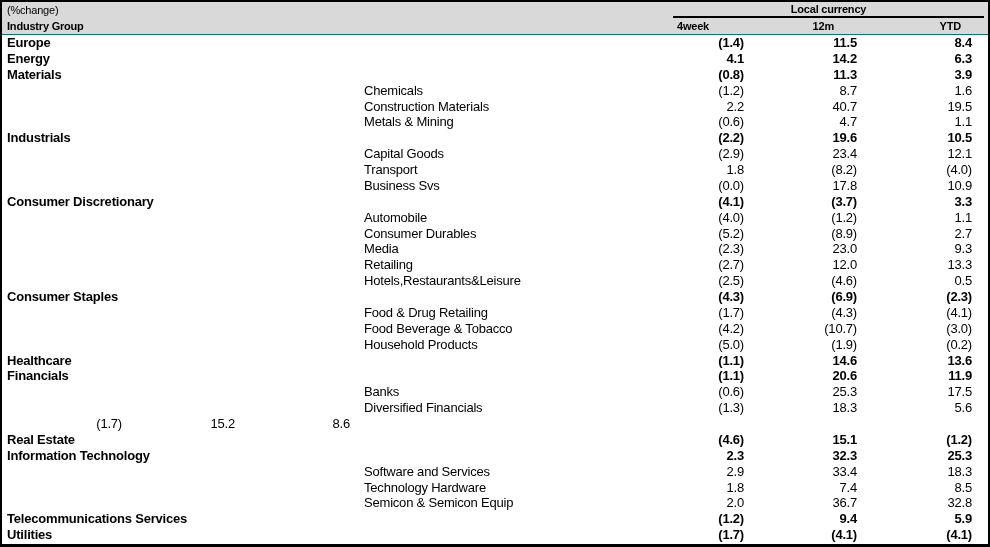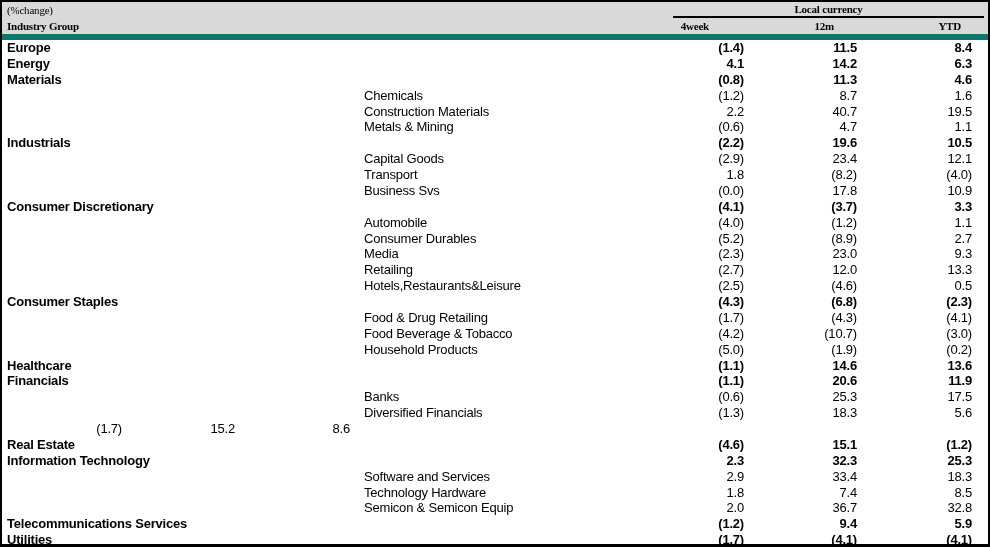--- a/index.html
+++ b/index.html
@@ -28,14 +28,13 @@
   
   .hdr {
     background: #d9d9d9;
-    border-bottom: 6px solid #0f766e;
+    border-bottom: 1px solid #0f766e;
     height: 32px;
     box-sizing: content-box;
     font-size: 11px;
     letter-spacing: -0.2px;
     flex: 0 0 auto;
     position: relative;
-    font-family: Liberation Serif, serif;
   }
   .hdr-row1 { position: relative; height: 16px; }
   .change-label {

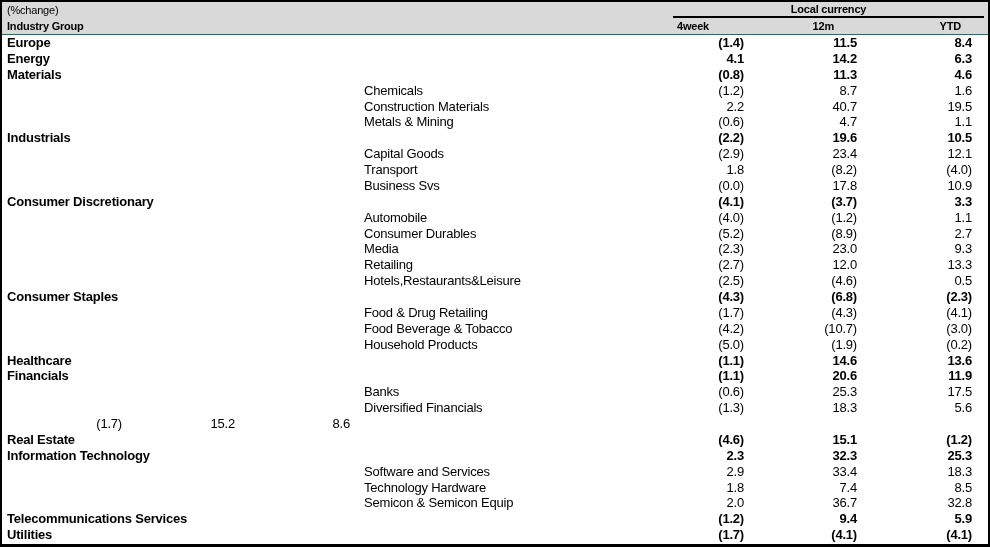--- a/index.html
+++ b/index.html
@@ -118,7 +118,7 @@
           <div class="lbl">Materials</div>
           <div class="val v1">(0.8)</div>
           <div class="val v2">11.3</div>
-          <div class="val v3">4.6</div>
+          <div class="val v3">3.9</div>
         </div>
         <div class="row sub">
           <div class="lbl">Chemicals</div>

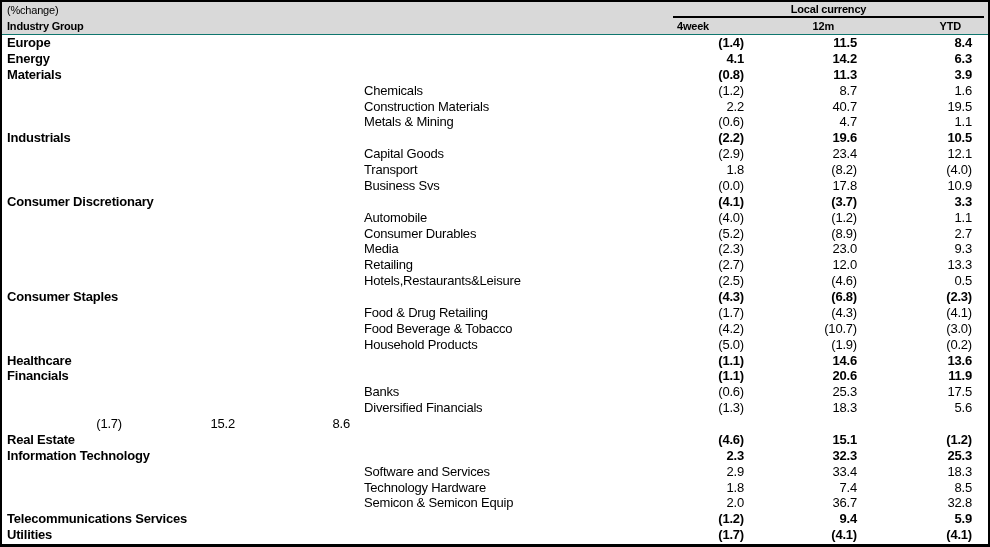--- a/index.html
+++ b/index.html
@@ -201,7 +201,7 @@
         <div class="row group">
           <div class="lbl">Consumer Staples</div>
           <div class="val v1">(4.3)</div>
-          <div class="val v2">(6.8)</div>
+          <div class="val v2">(6.9)</div>
           <div class="val v3">(2.3)</div>
         </div>
         <div class="row sub">

